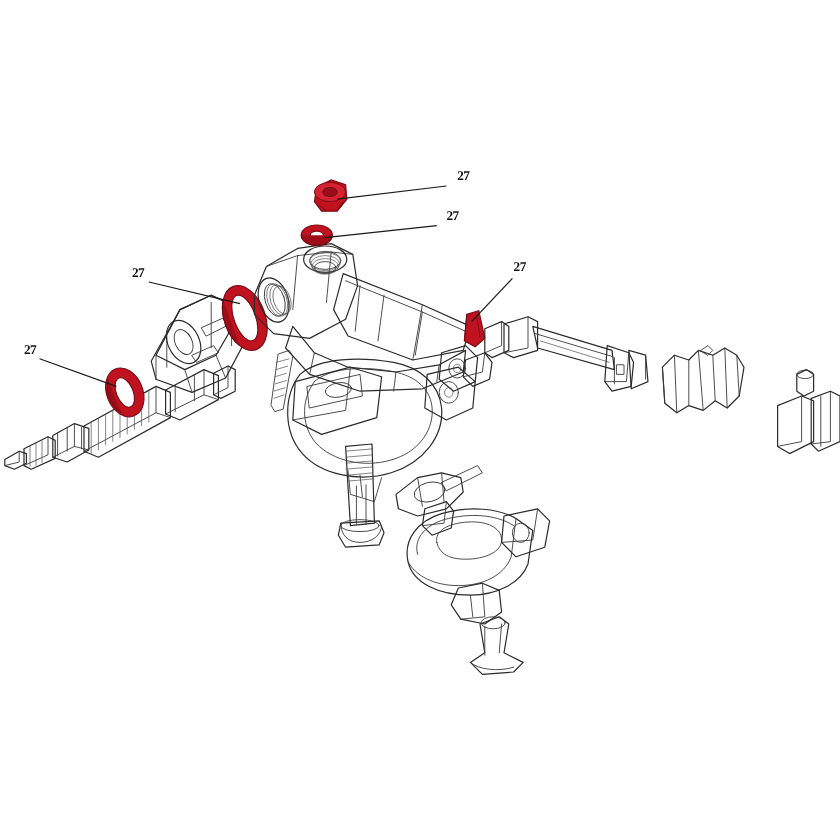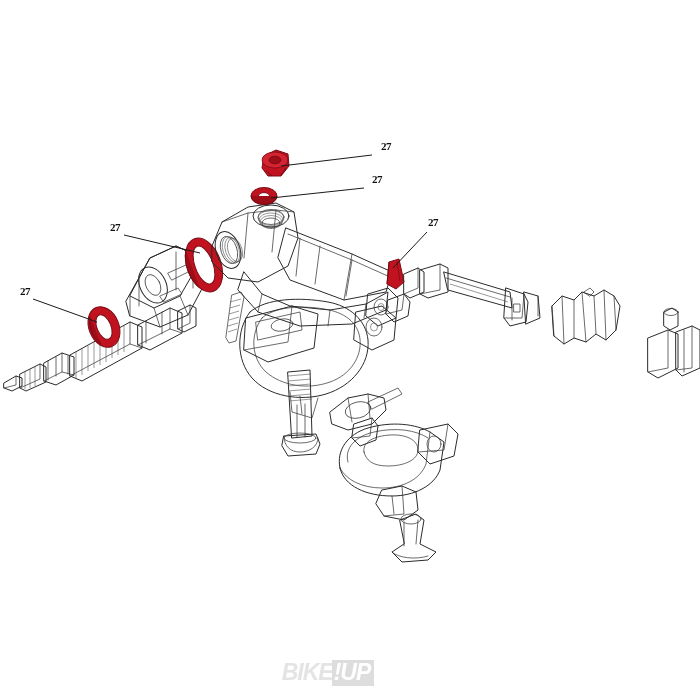--- a/index.html
+++ b/index.html
@@ -304,9 +304,6 @@
 
   </svg>
 
-  <div id="watermark">
-    <span class="wm-inner"><span class="wm-b">BIKE</span><span class="wm-tag">!UP</span></span>
-  </div>
 
 </div>
 

